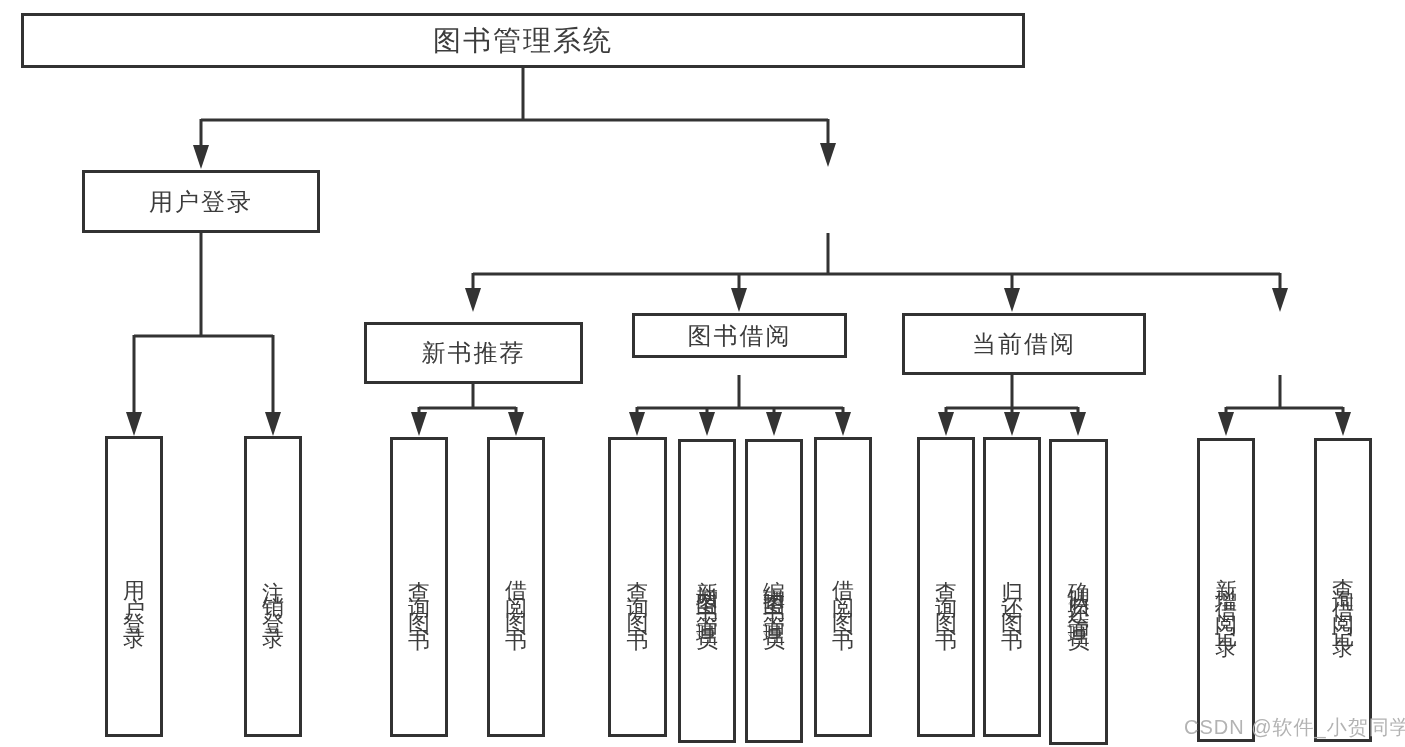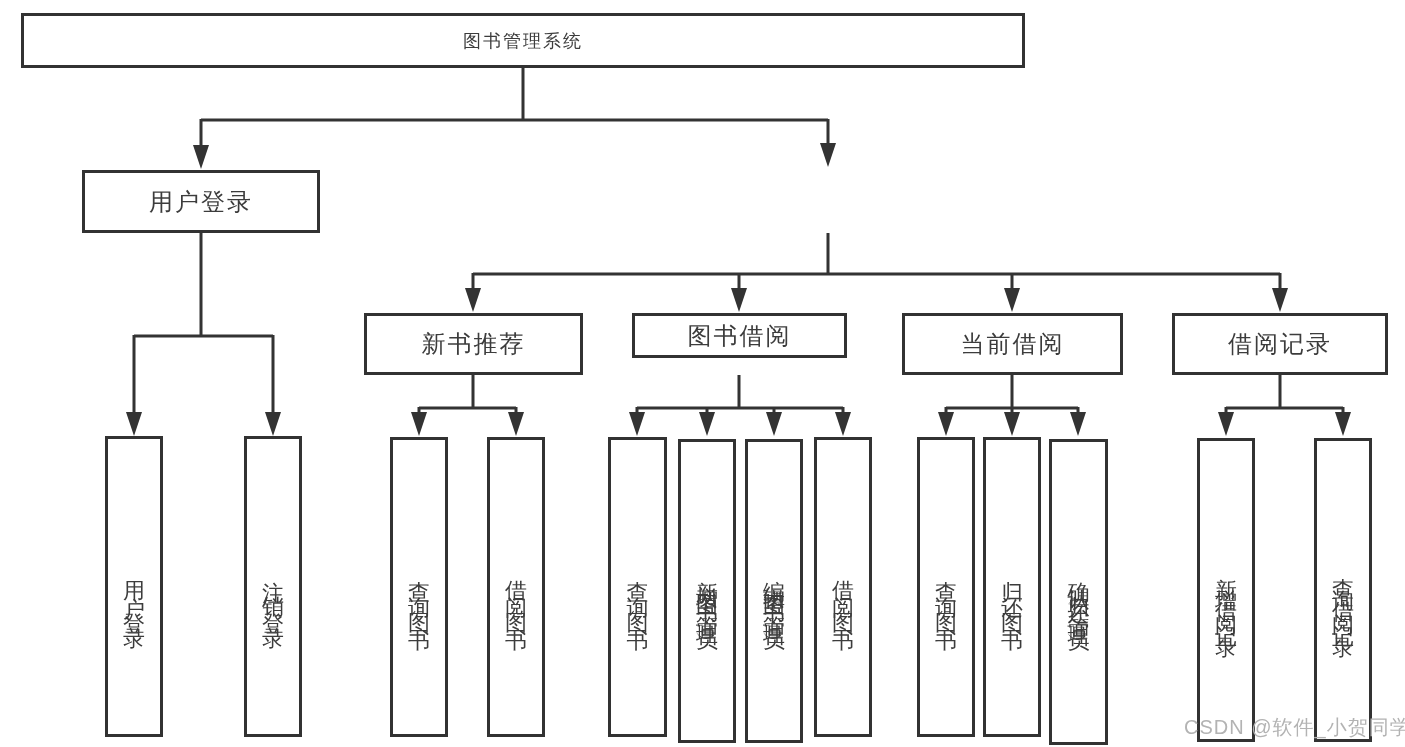--- a/index.html
+++ b/index.html
@@ -17,7 +17,7 @@
     color:#3c3c3c;
   }
   .hbox{font-size:24px;letter-spacing:2px;white-space:nowrap;}
-  .root-box{font-size:18px;}
+  .root-box{font-size:28px;}
   .vbox{font-size:22px;}
   .vbox span{
     writing-mode:vertical-rl;

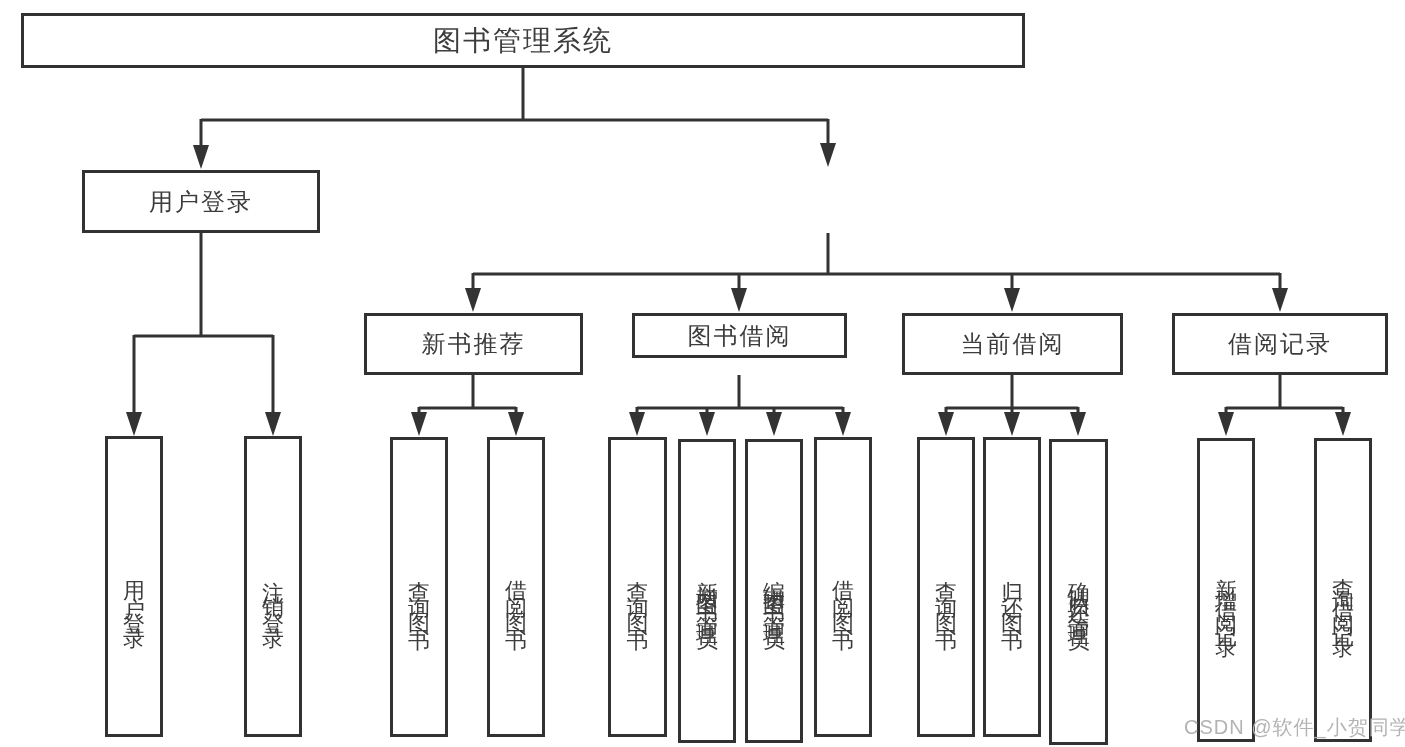--- a/index.html
+++ b/index.html
@@ -98,7 +98,7 @@
     <span>用户登录</span>
   </div>
 
-  <div class="box hbox" style="left:364px;top:313px;width:219px;height:62px">
+  <div class="box hbox" style="left:364px;top:322px;width:219px;height:62px">
     <span>新书推荐</span>
   </div>
   <div class="box hbox" style="left:632px;top:313px;width:215px;height:45px">

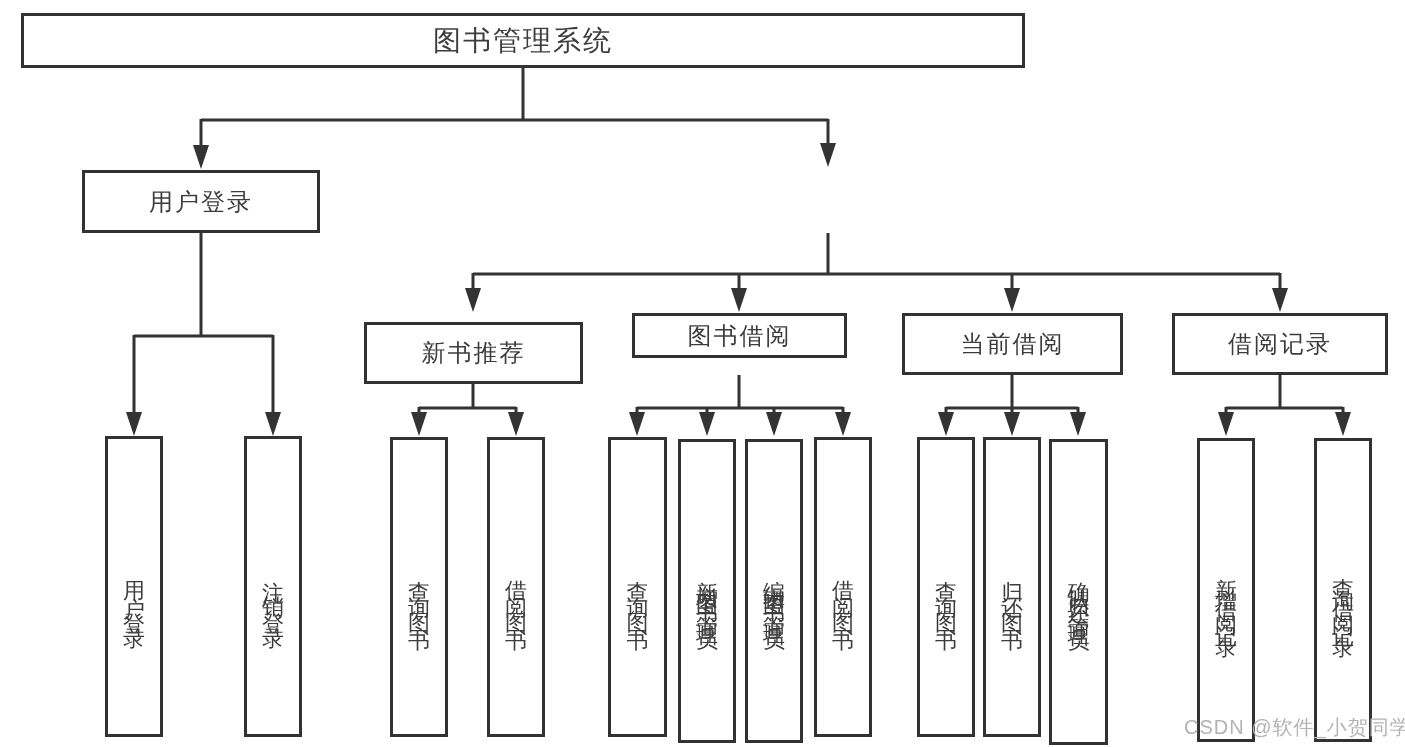--- a/index.html
+++ b/index.html
@@ -104,7 +104,7 @@
   <div class="box hbox" style="left:632px;top:313px;width:215px;height:45px">
     <span>图书借阅</span>
   </div>
-  <div class="box hbox" style="left:902px;top:313px;width:221px;height:62px">
+  <div class="box hbox" style="left:902px;top:313px;width:244px;height:62px">
     <span>当前借阅</span>
   </div>
   <div class="box hbox" style="left:1172px;top:313px;width:216px;height:62px">

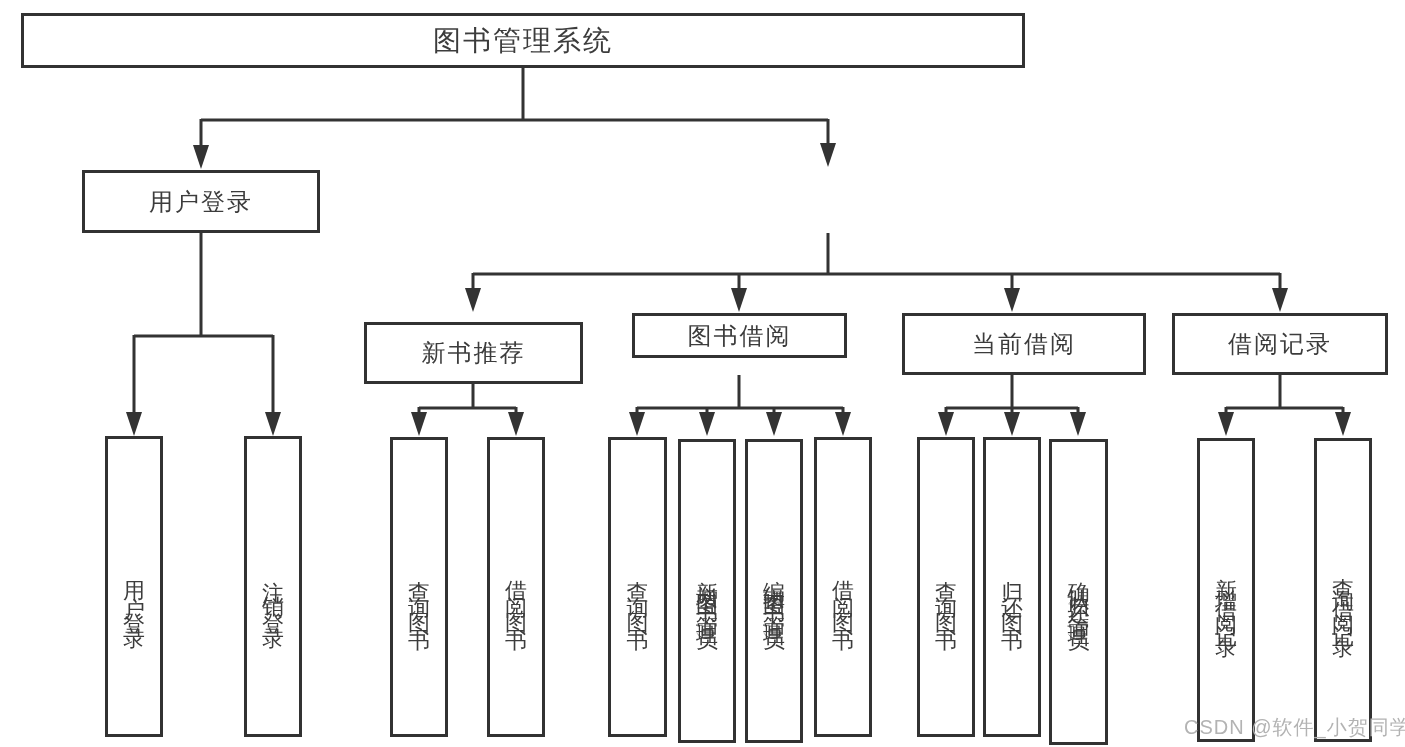--- a/index.html
+++ b/index.html
@@ -107,9 +107,6 @@
   <div class="box hbox" style="left:902px;top:313px;width:244px;height:62px">
     <span>当前借阅</span>
   </div>
-  <div class="box hbox" style="left:1172px;top:313px;width:216px;height:62px">
-    <span>借阅记录</span>
-  </div>
 
   <div class="box vbox ls-wide" style="left:105px;top:436px;width:58px;height:301px">
     <span>用户登录</span>

